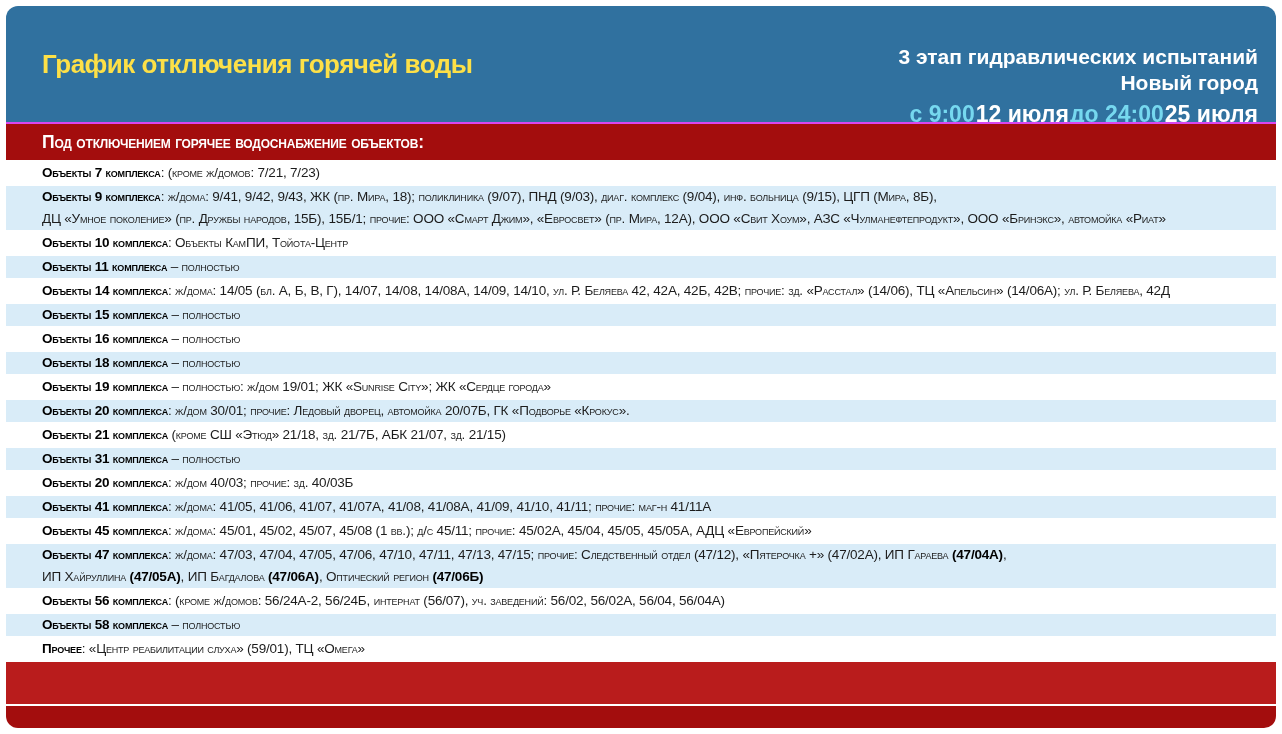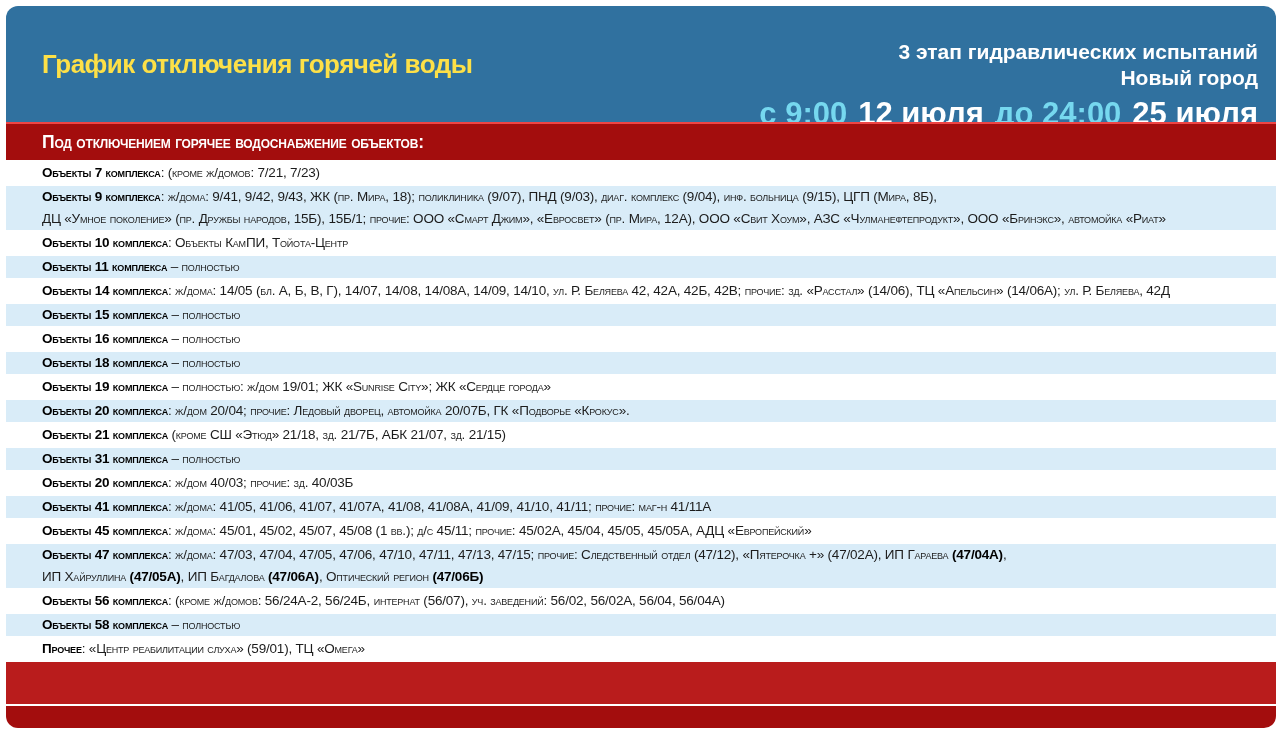--- a/index.html
+++ b/index.html
@@ -45,10 +45,10 @@
   .stage-line { font-size: 21px; }
   .period {
     margin-top: 4px;
-    font-size: 31px;
+    font-size: 23px;
     display: flex;
     justify-content: flex-end;
-    gap: 11px;
+    gap: 1px;
     white-space: nowrap;
   }
   .cyan { color: #76d8ef; }

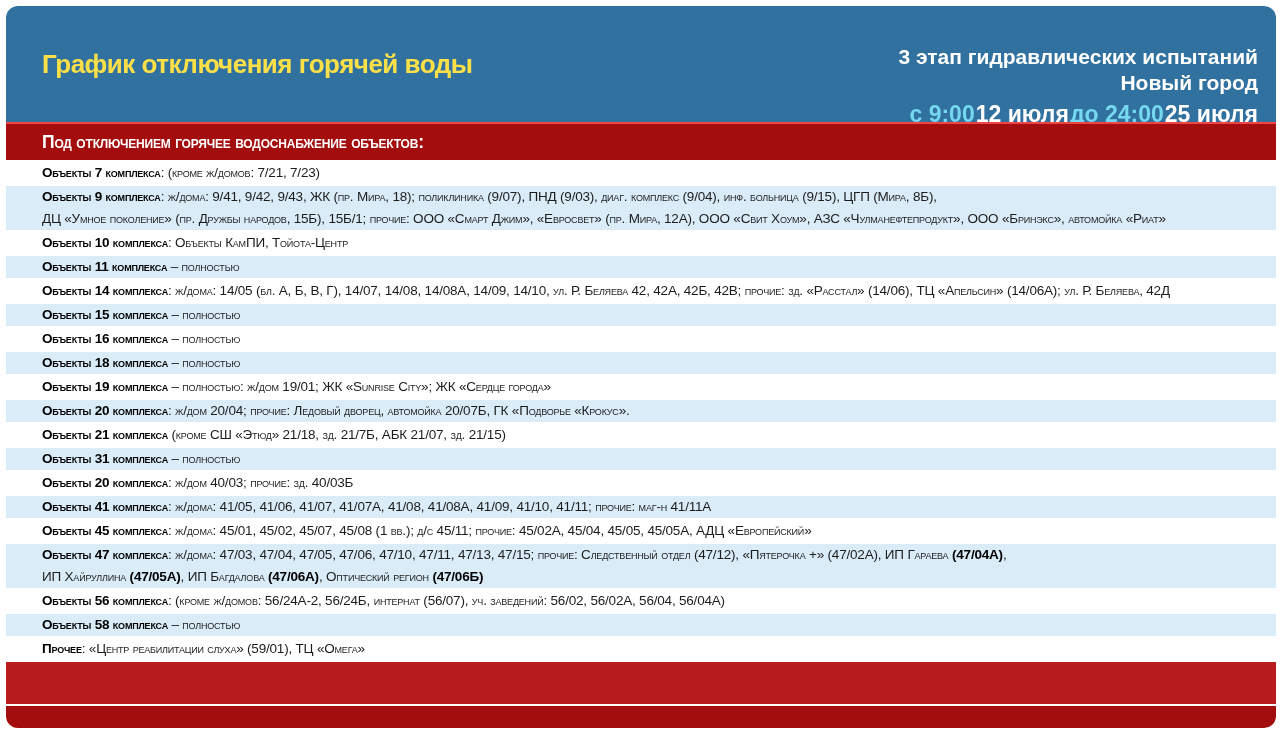--- a/index.html
+++ b/index.html
@@ -57,7 +57,7 @@
   .section-bar {
     flex: 0 0 36px;
     background: #a30d0d;
-    border-top: 2px solid #ef4444;
+    border-top: 2px solid #d946ef;
     border-bottom: 2px solid #ffffff;
     box-sizing: content-box;
     display: flex;

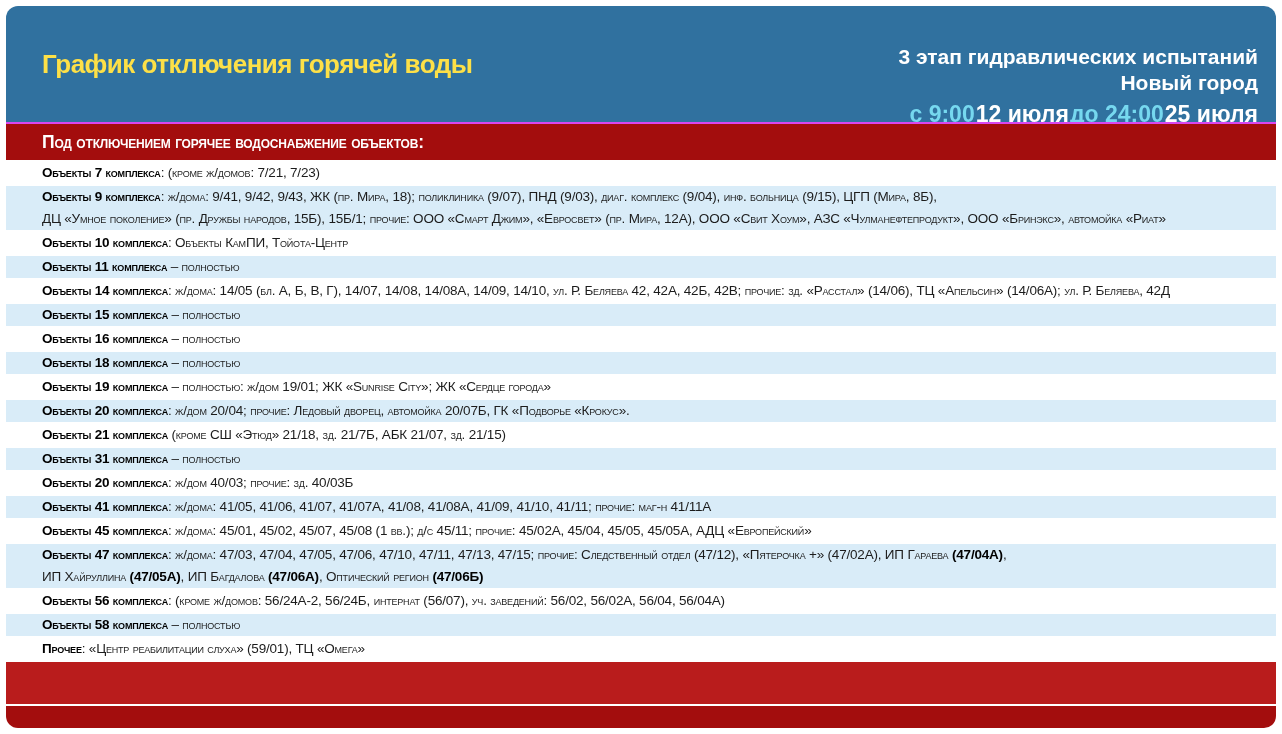--- a/index.html
+++ b/index.html
@@ -127,7 +127,7 @@
       <div class="row"><span class="b">Объекты 16 комплекса</span><span> – полностью</span></div>
       <div class="row"><span class="b">Объекты 18 комплекса</span><span> – полностью</span></div>
       <div class="row"><span class="b">Объекты 19 комплекса</span><span> – полностью: ж/дом 19/01; ЖК «Sunrise City»; ЖК «Сердце города»</span></div>
-      <div class="row"><span class="b">Объекты 20 комплекса</span><span>: ж/дом 20/04; прочие: Ледовый дворец, автомойка 20/07Б, ГК «Подворье «Крокус».</span></div>
+      <div class="row"><span class="b">Объекты 20 комплекса</span><span>: ж/дом 30/01; прочие: Ледовый дворец, автомойка 20/07Б, ГК «Подворье «Крокус».</span></div>
       <div class="row"><span class="b">Объекты 21 комплекса</span><span> (кроме СШ «Этюд» 21/18, зд. 21/7Б, АБК 21/07, зд. 21/15)</span></div>
       <div class="row"><span class="b">Объекты 31 комплекса</span><span> – полностью</span></div>
       <div class="row"><span class="b">Объекты 20 комплекса</span><span>: ж/дом 40/03; прочие: зд. 40/03Б</span></div>

